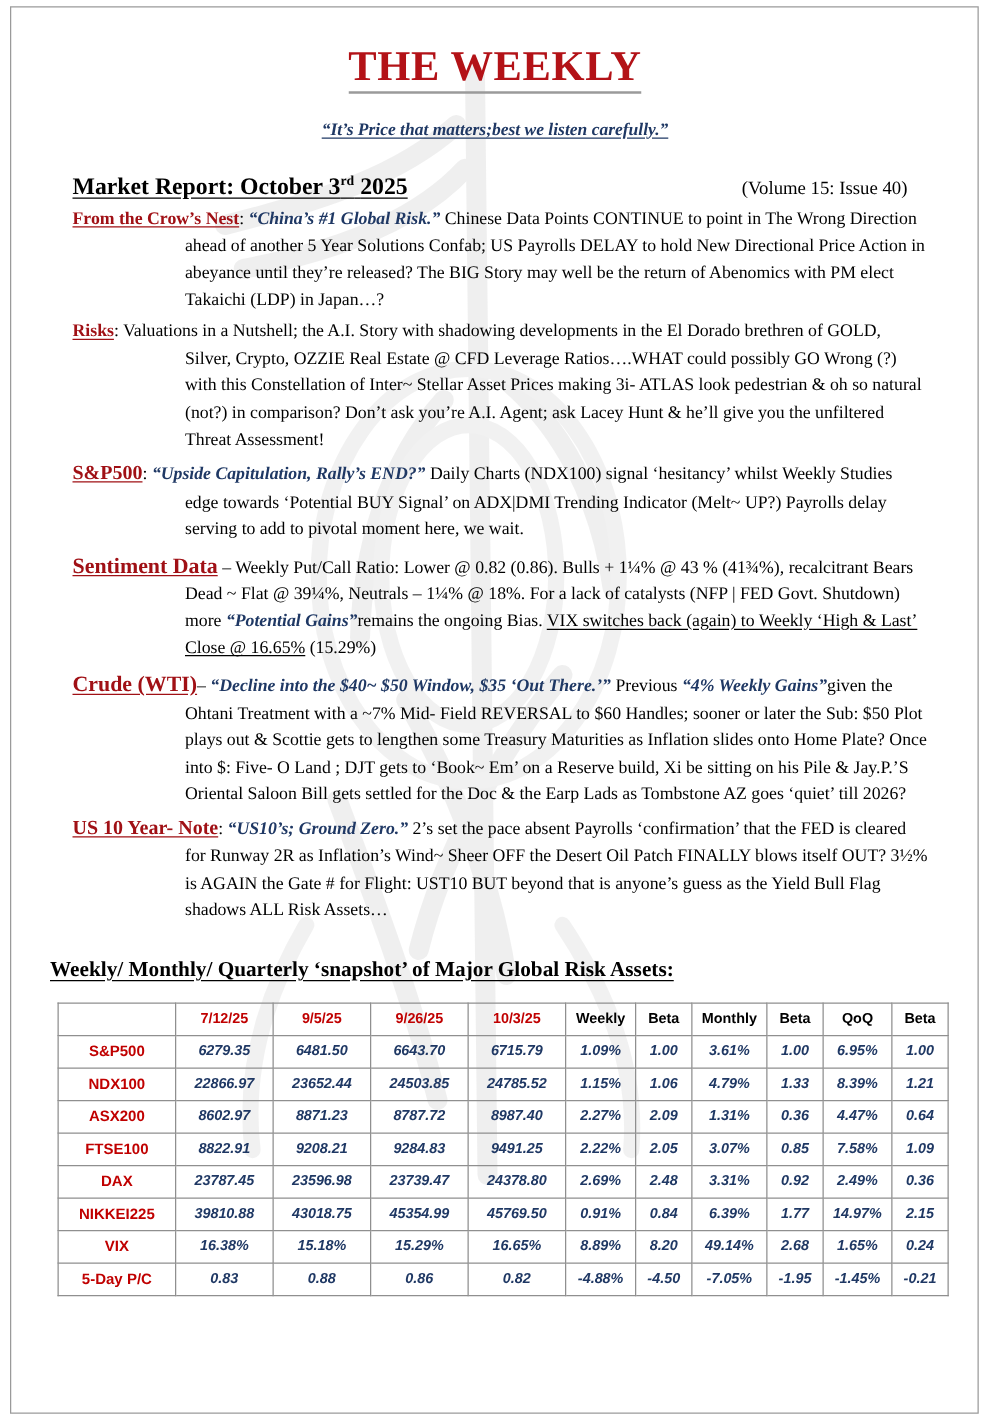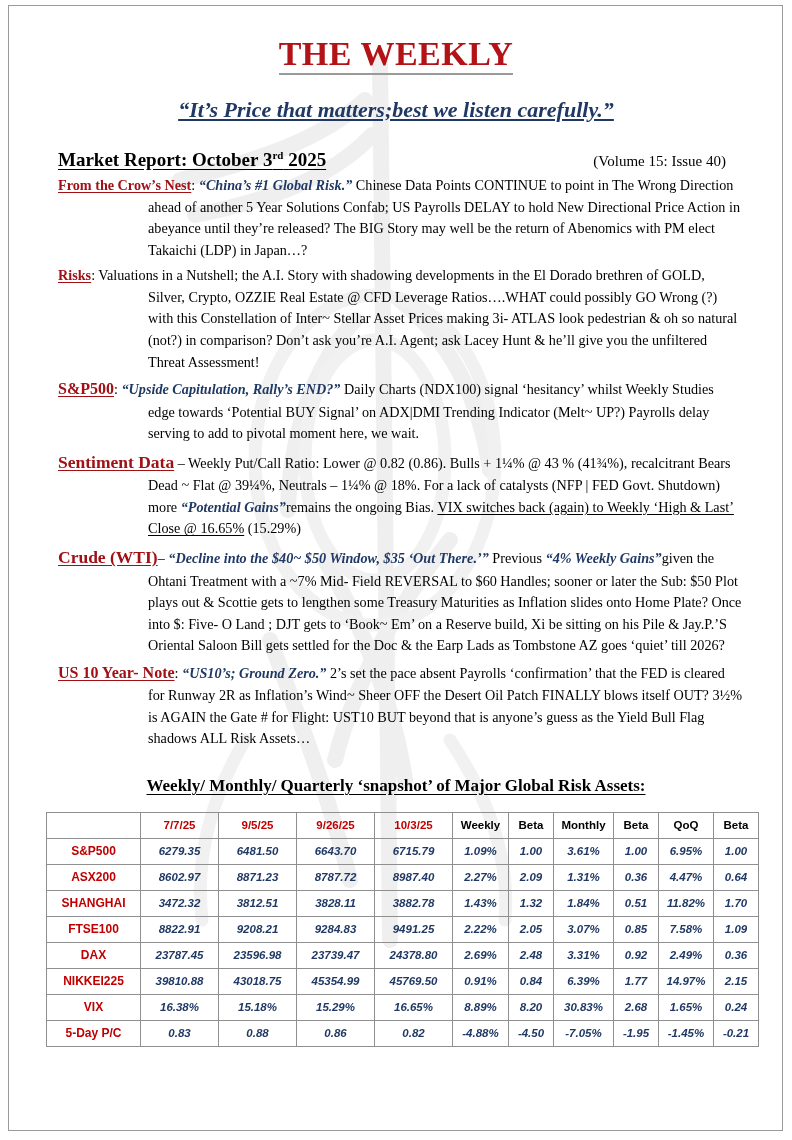--- a/index.html
+++ b/index.html
@@ -65,7 +65,7 @@
   }
   .masthead-tagline {
     margin-top: 22px;
-    font-size: 22px;
+    font-size: 14px;
     font-style: italic;
     font-weight: bold;
     color: #1f3864;

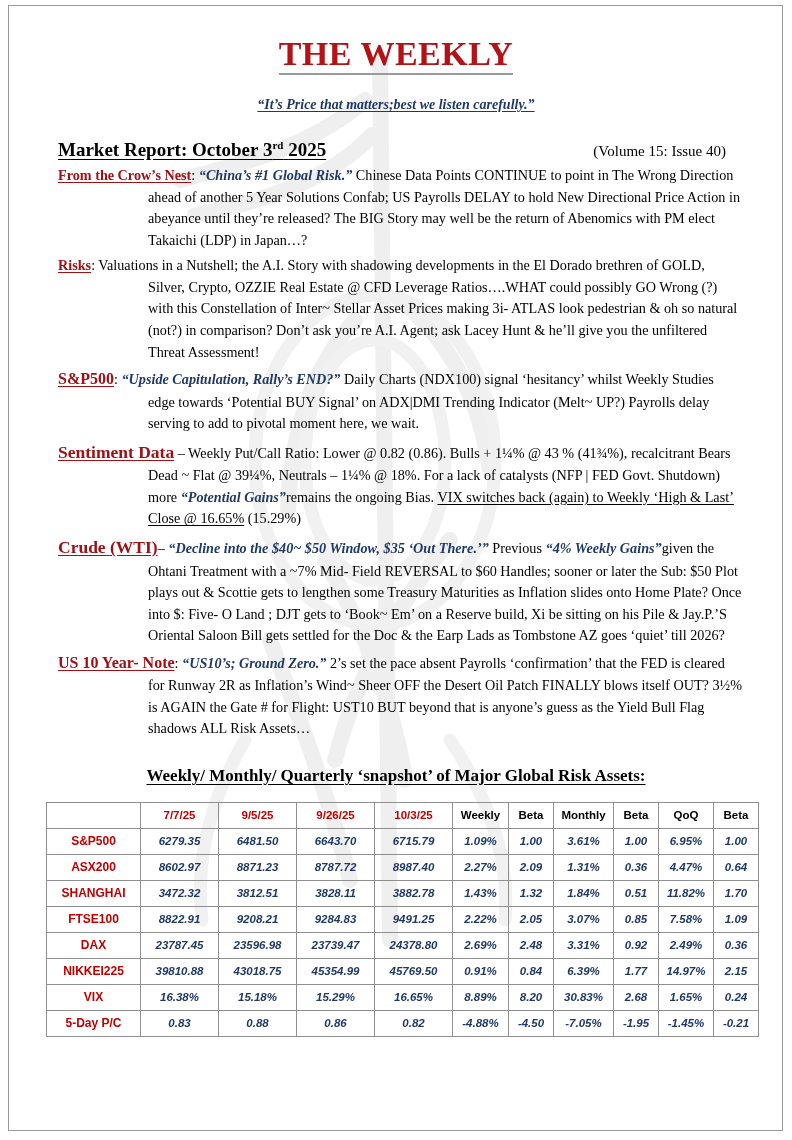--- a/index.html
+++ b/index.html
@@ -128,7 +128,6 @@
   
   .table-heading {
     margin-top: 26px;
-    text-align: center;
     font-size: 17px;
     font-weight: bold;
     color: #000;

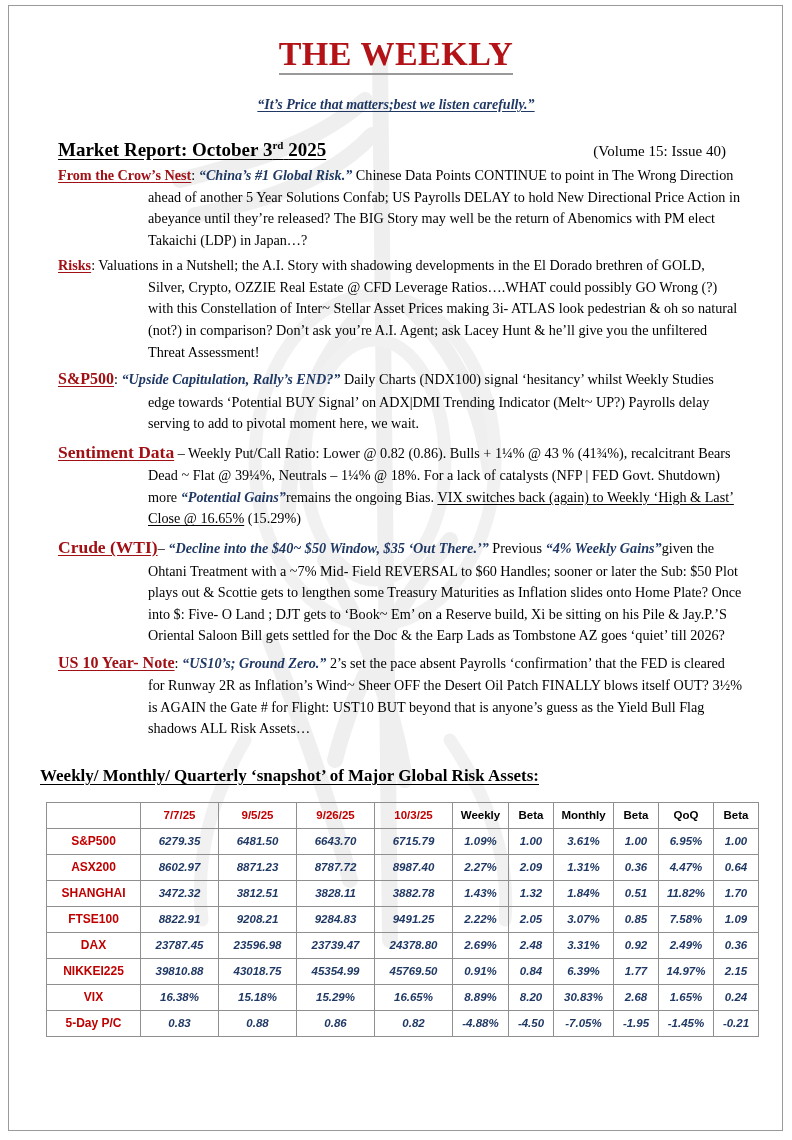--- a/index.html
+++ b/index.html
@@ -263,7 +263,7 @@
         <thead>
           <tr>
             <th class="corner"></th>
-            <th class="date-col">7/7/25</th>
+            <th class="date-col">7/12/25</th>
             <th class="date-col">9/5/25</th>
             <th class="date-col">9/26/25</th>
             <th class="date-col">10/3/25</th>

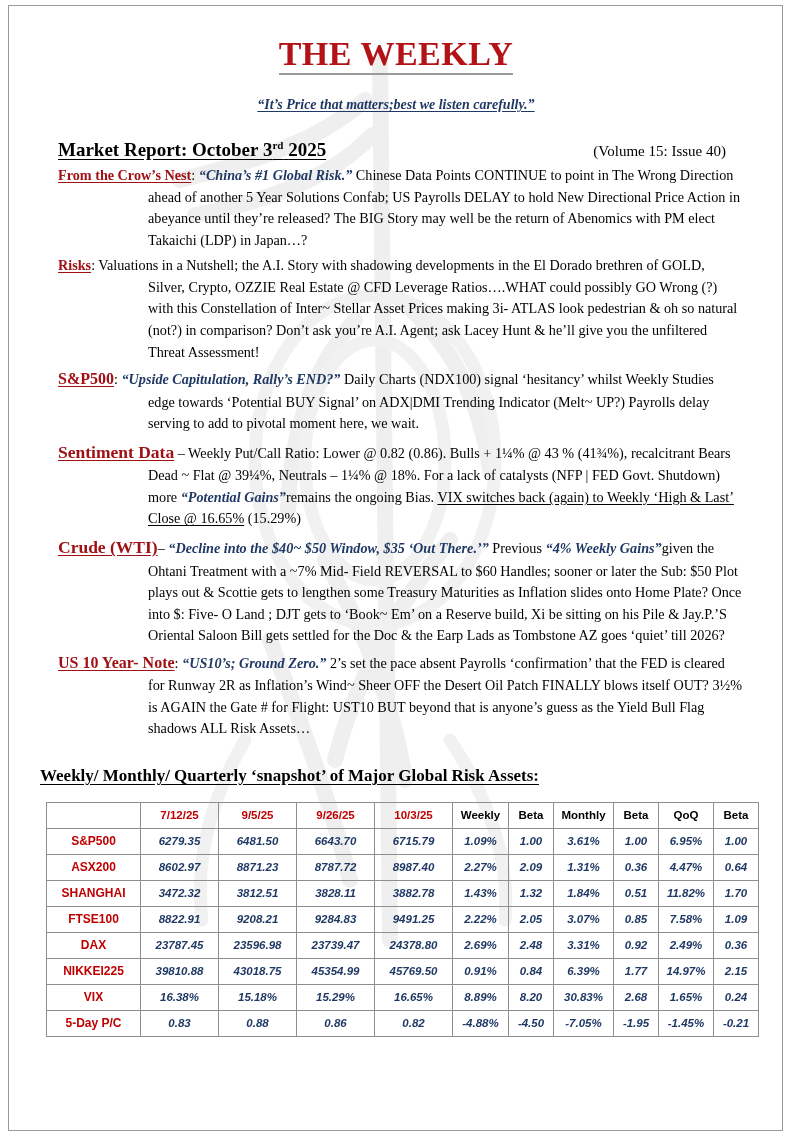--- a/index.html
+++ b/index.html
@@ -290,6 +290,19 @@
             <td class="val">1.00</td>
           </tr>
           <tr>
+            <td class="row-label">NDX100</td>
+            <td class="val">22866.97</td>
+            <td class="val">23652.44</td>
+            <td class="val">24503.85</td>
+            <td class="val">24785.52</td>
+            <td class="val">1.15%</td>
+            <td class="val">1.06</td>
+            <td class="val">4.79%</td>
+            <td class="val">1.33</td>
+            <td class="val">8.39%</td>
+            <td class="val">1.21</td>
+          </tr>
+          <tr>
             <td class="row-label">ASX200</td>
             <td class="val">8602.97</td>
             <td class="val">8871.23</td>

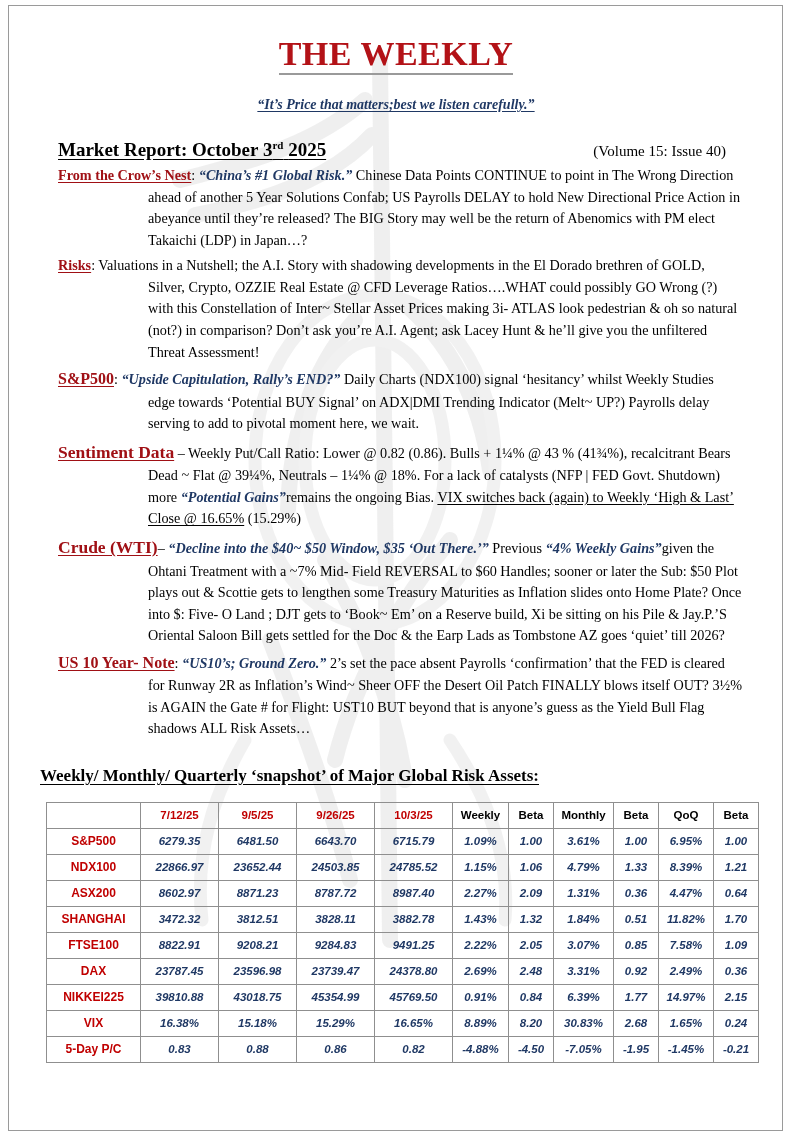--- a/index.html
+++ b/index.html
@@ -316,19 +316,6 @@
             <td class="val">0.64</td>
           </tr>
           <tr>
-            <td class="row-label">SHANGHAI</td>
-            <td class="val">3472.32</td>
-            <td class="val">3812.51</td>
-            <td class="val">3828.11</td>
-            <td class="val">3882.78</td>
-            <td class="val">1.43%</td>
-            <td class="val">1.32</td>
-            <td class="val">1.84%</td>
-            <td class="val">0.51</td>
-            <td class="val">11.82%</td>
-            <td class="val">1.70</td>
-          </tr>
-          <tr>
             <td class="row-label">FTSE100</td>
             <td class="val">8822.91</td>
             <td class="val">9208.21</td>

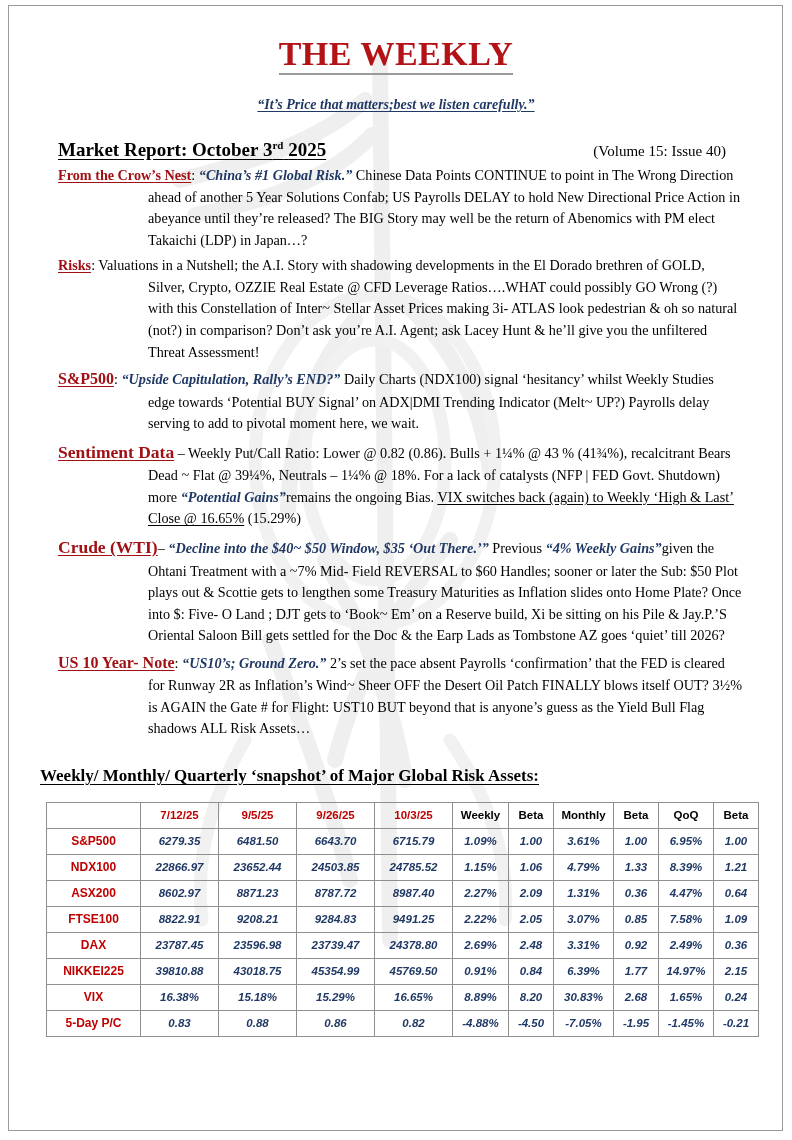--- a/index.html
+++ b/index.html
@@ -362,7 +362,7 @@
             <td class="val">16.65%</td>
             <td class="val">8.89%</td>
             <td class="val">8.20</td>
-            <td class="val">30.83%</td>
+            <td class="val">49.14%</td>
             <td class="val">2.68</td>
             <td class="val">1.65%</td>
             <td class="val">0.24</td>

